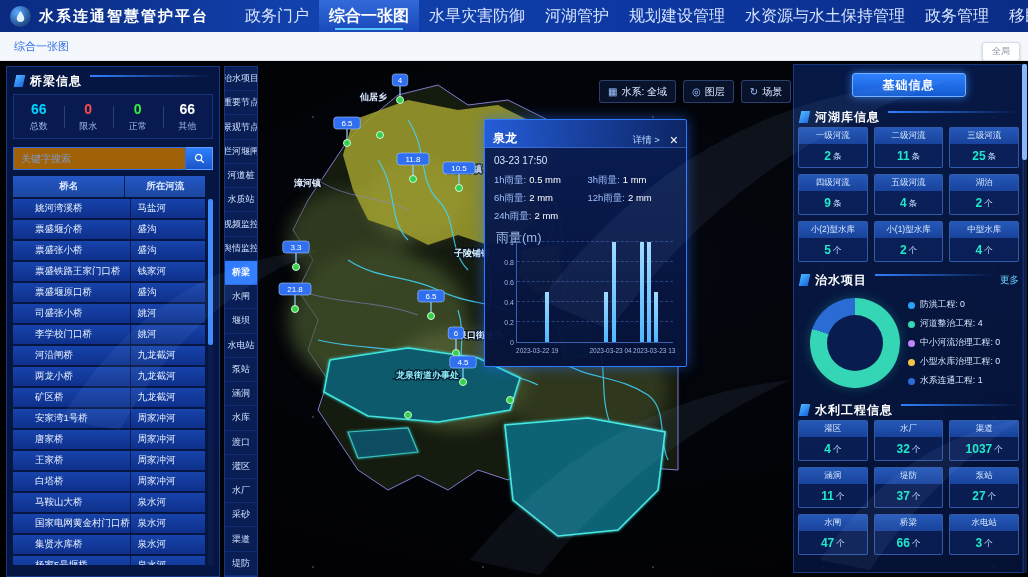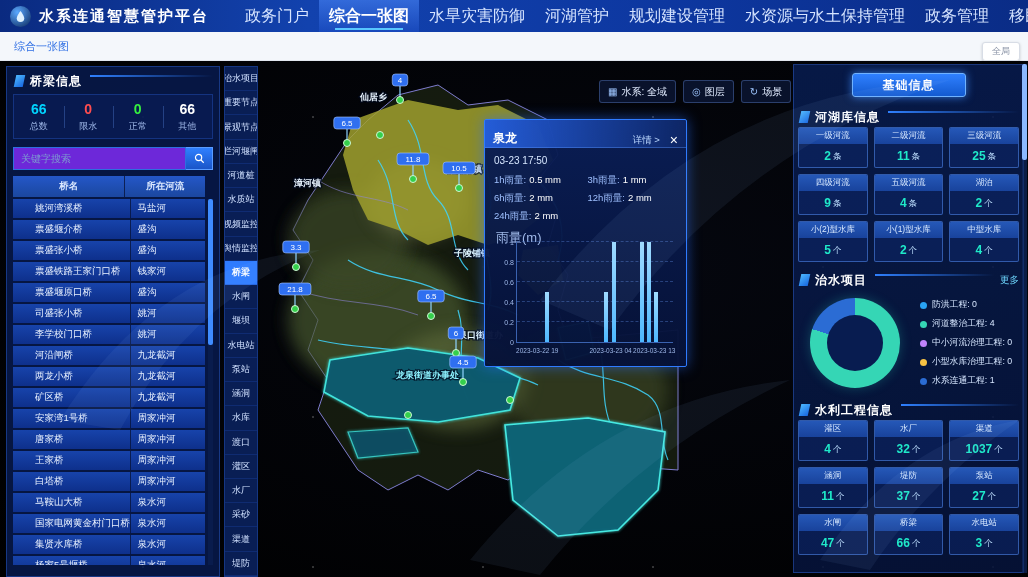--- a/index.html
+++ b/index.html
@@ -45,7 +45,7 @@
   .stat-num{font-size:14px;font-weight:bold;}
   .stat-lab{font-size:9px;color:#9fb8e8;margin-top:3px;}
   .searchrow{display:flex;height:23px;margin-bottom:6px;}
-  .search{flex:1;min-width:0;background:#6d28d9;border:1px solid #2e6fe0;color:#cfe0ff;font-size:10px;padding:0 7px;outline:none;}
+  .search{flex:1;min-width:0;background:#a16207;border:1px solid #2e6fe0;color:#cfe0ff;font-size:10px;padding:0 7px;outline:none;}
   .search::placeholder{color:#7d9bd0;}
   .sbtn{width:26px;background:linear-gradient(#2f80ff,#1a55c8);border:1px solid #5a9cff;border-left:none;
     display:flex;align-items:center;justify-content:center;cursor:pointer;}

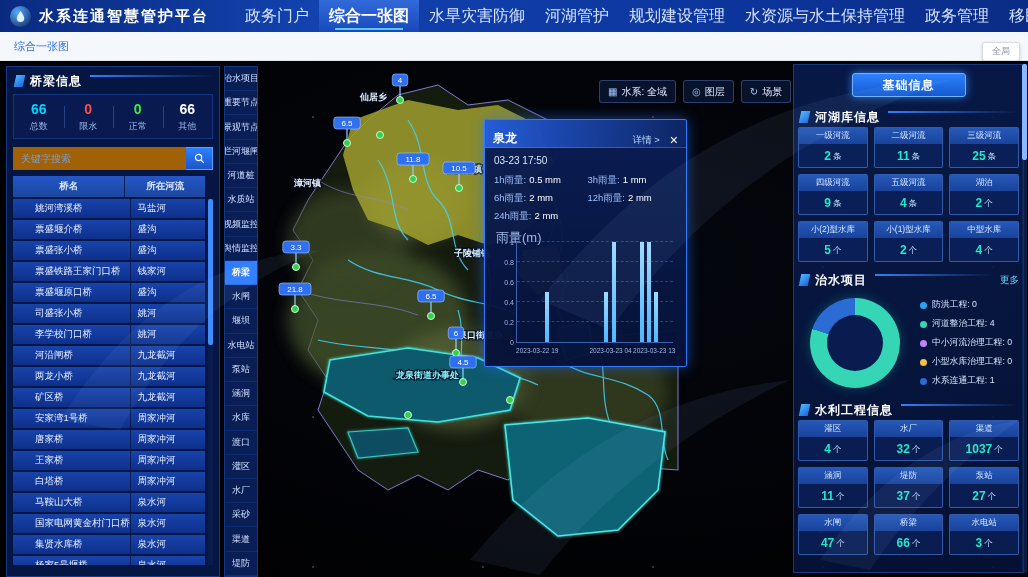--- a/index.html
+++ b/index.html
@@ -110,7 +110,7 @@
     box-shadow:0 0 12px rgba(40,220,200,.25);}
   .donut::after{content:"";position:absolute;inset:17px;border-radius:50%;background:#081c50;}
   .legend{flex:1;min-width:0;}
-  .lg-row{display:flex;align-items:center;gap:5px;margin:7px 12px;color:#d6e6ff;font-size:8.8px;white-space:nowrap;}
+  .lg-row{display:flex;align-items:center;gap:5px;margin:7px 0;color:#d6e6ff;font-size:8.8px;white-space:nowrap;}
   .lg-dot{width:7px;height:7px;border-radius:50%;flex:0 0 auto;}
   
   .pscroll{position:absolute;right:1px;top:64px;bottom:4px;width:5px;background:rgba(16,40,96,.7);z-index:9;}

